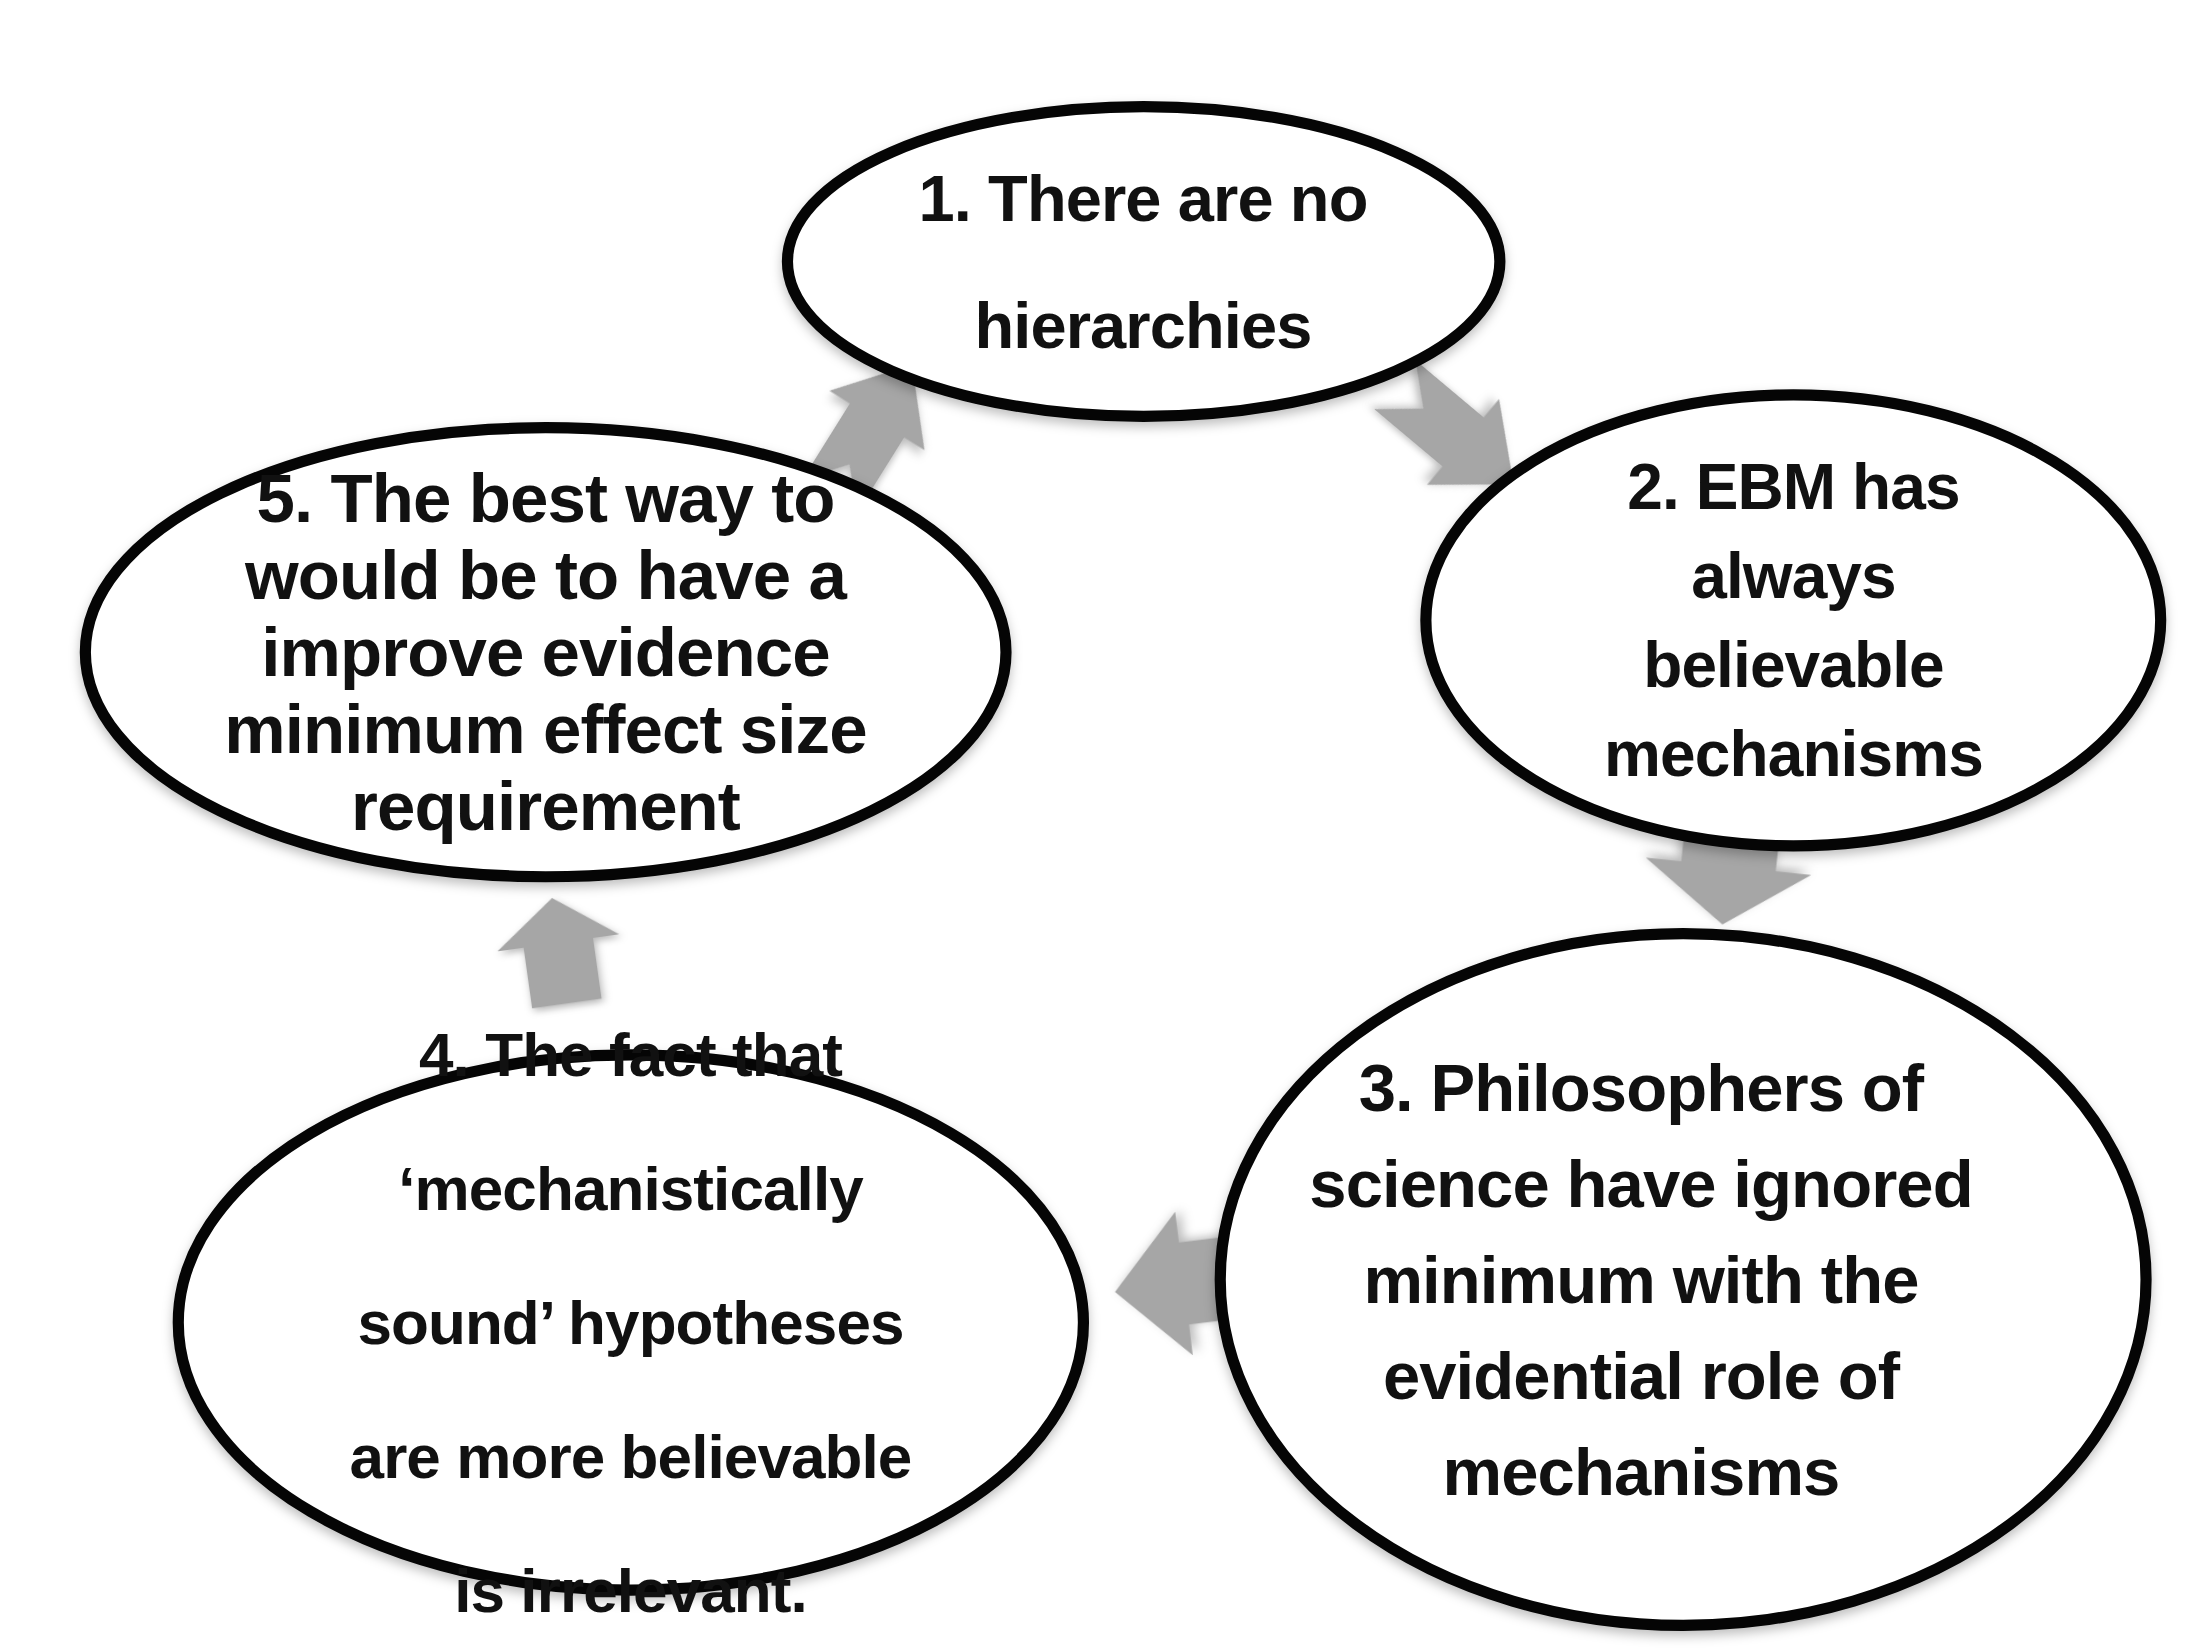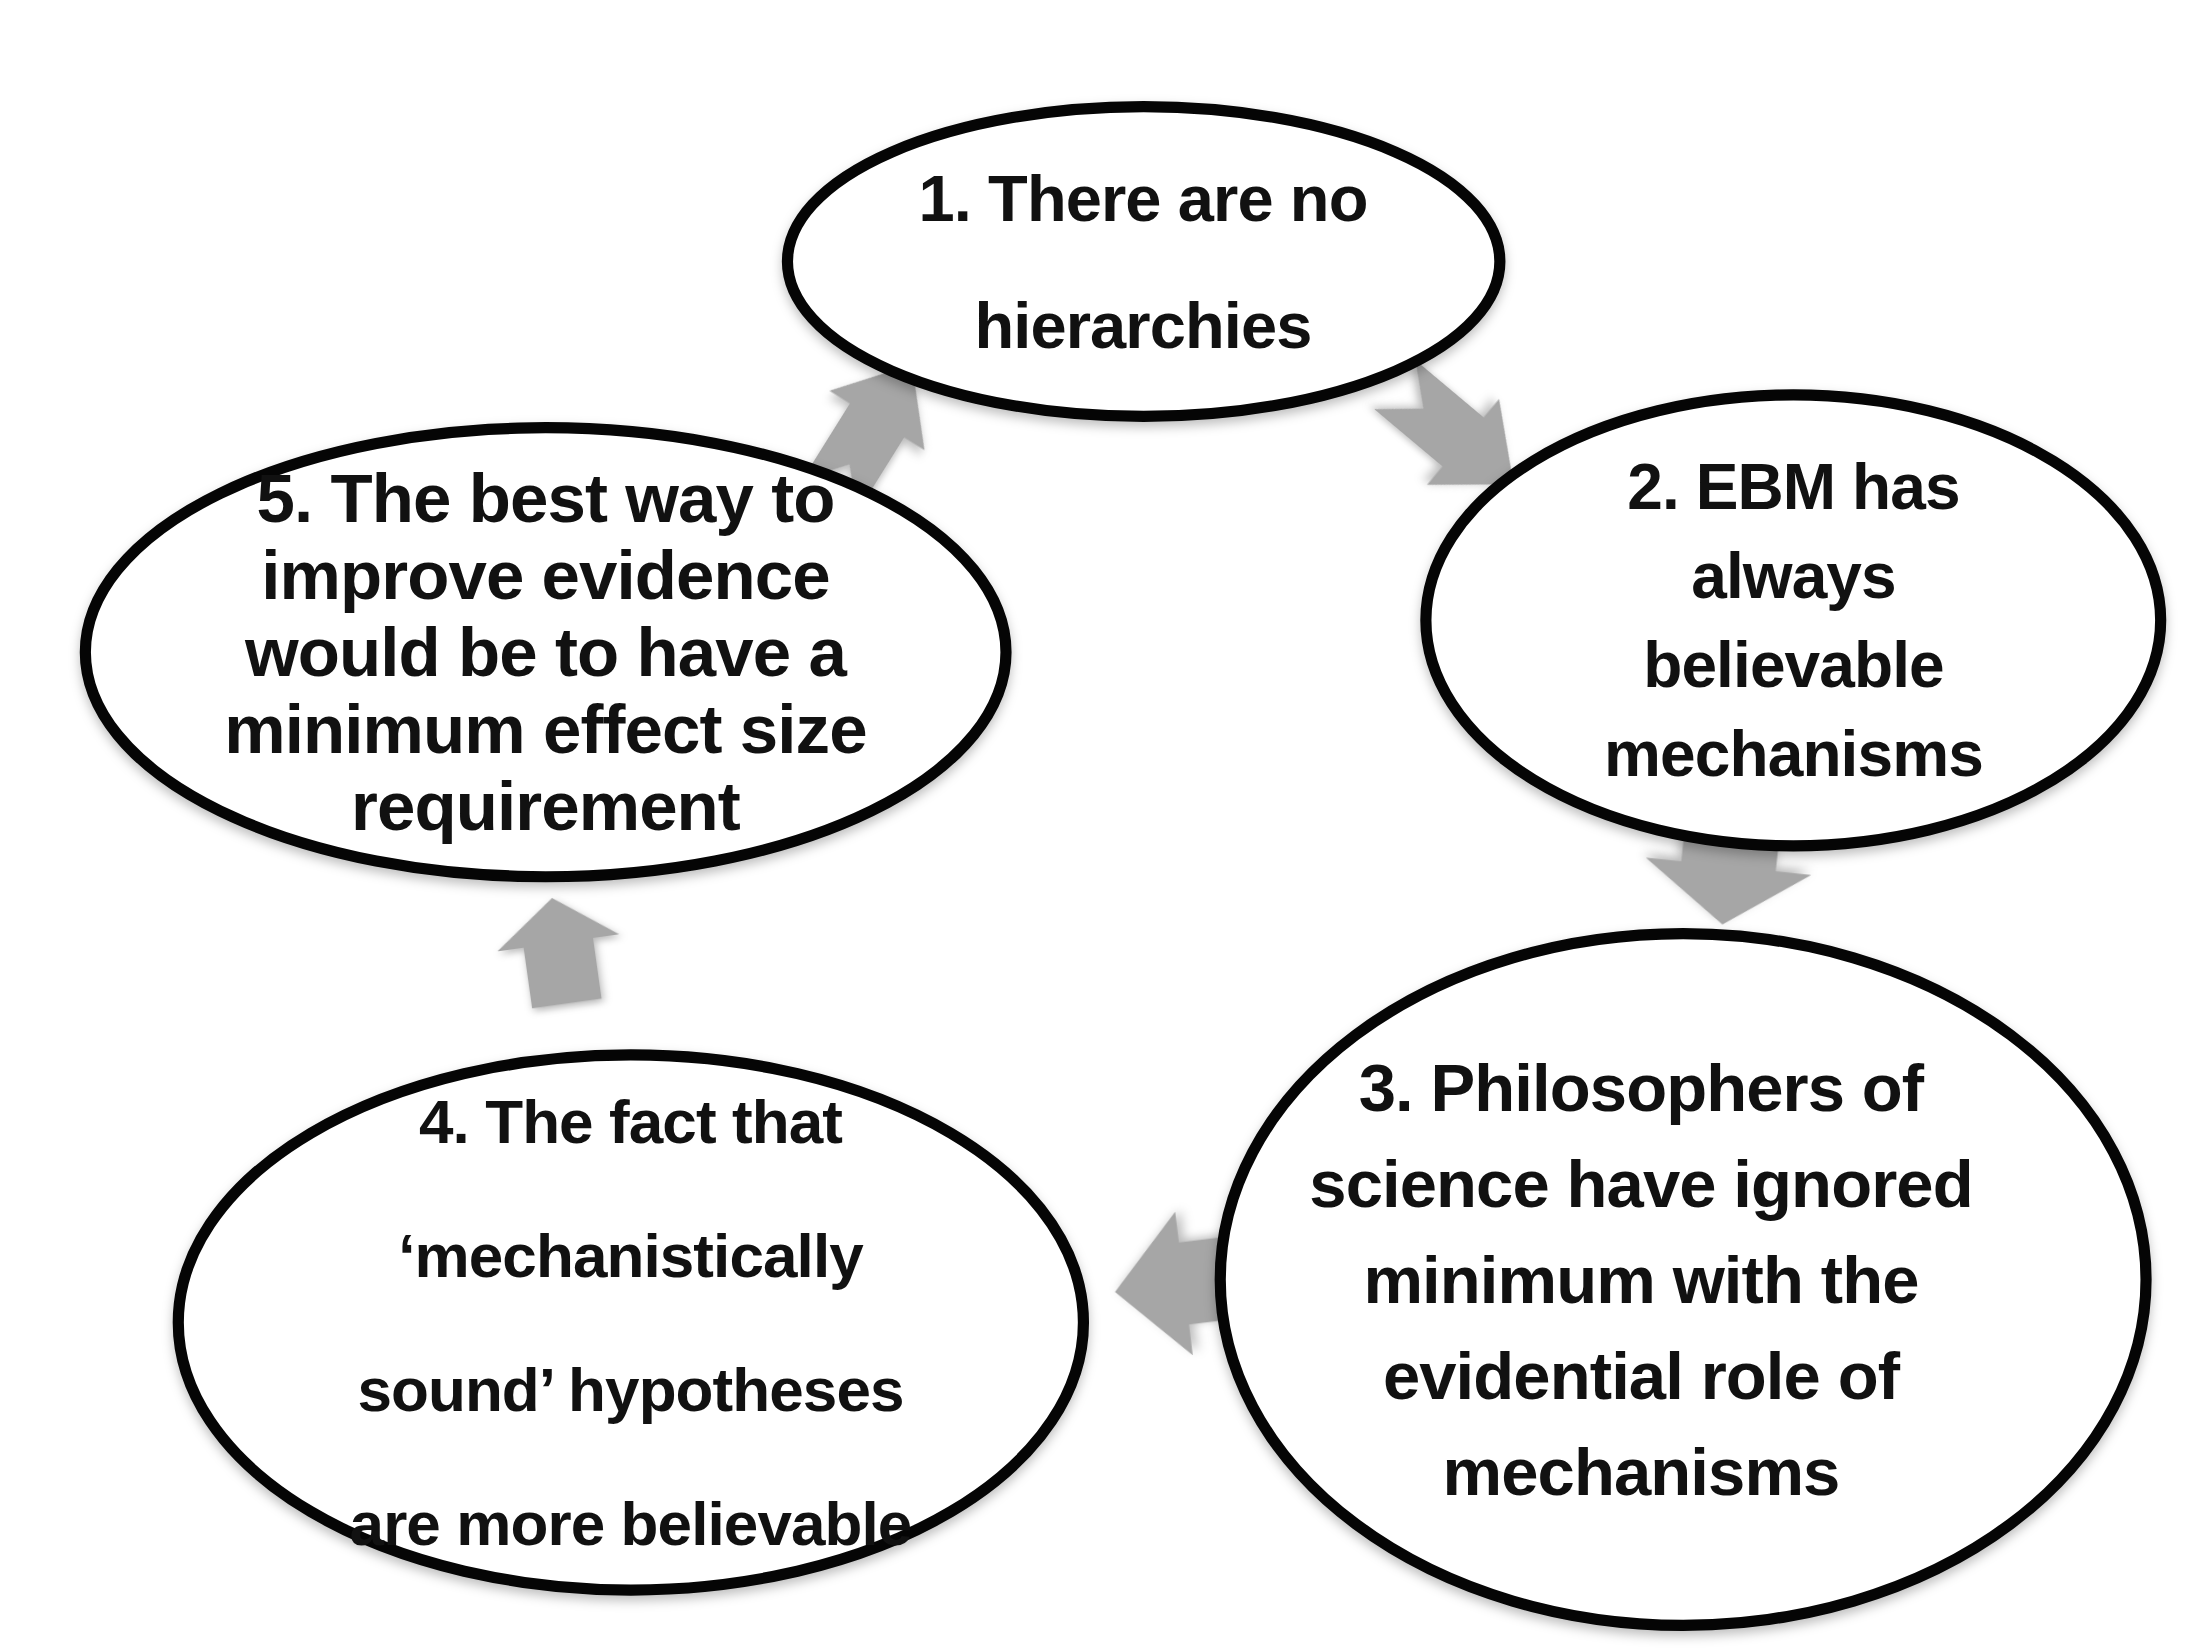--- a/index.html
+++ b/index.html
@@ -95,8 +95,8 @@
 
   <div class="label label-5">
     <div class="line">5. The best way to</div>
+    <div class="line">would be to have a</div>
     <div class="line">improve evidence</div>
-    <div class="line">would be to have a</div>
     <div class="line">minimum effect size</div>
     <div class="line">requirement</div>
   </div>

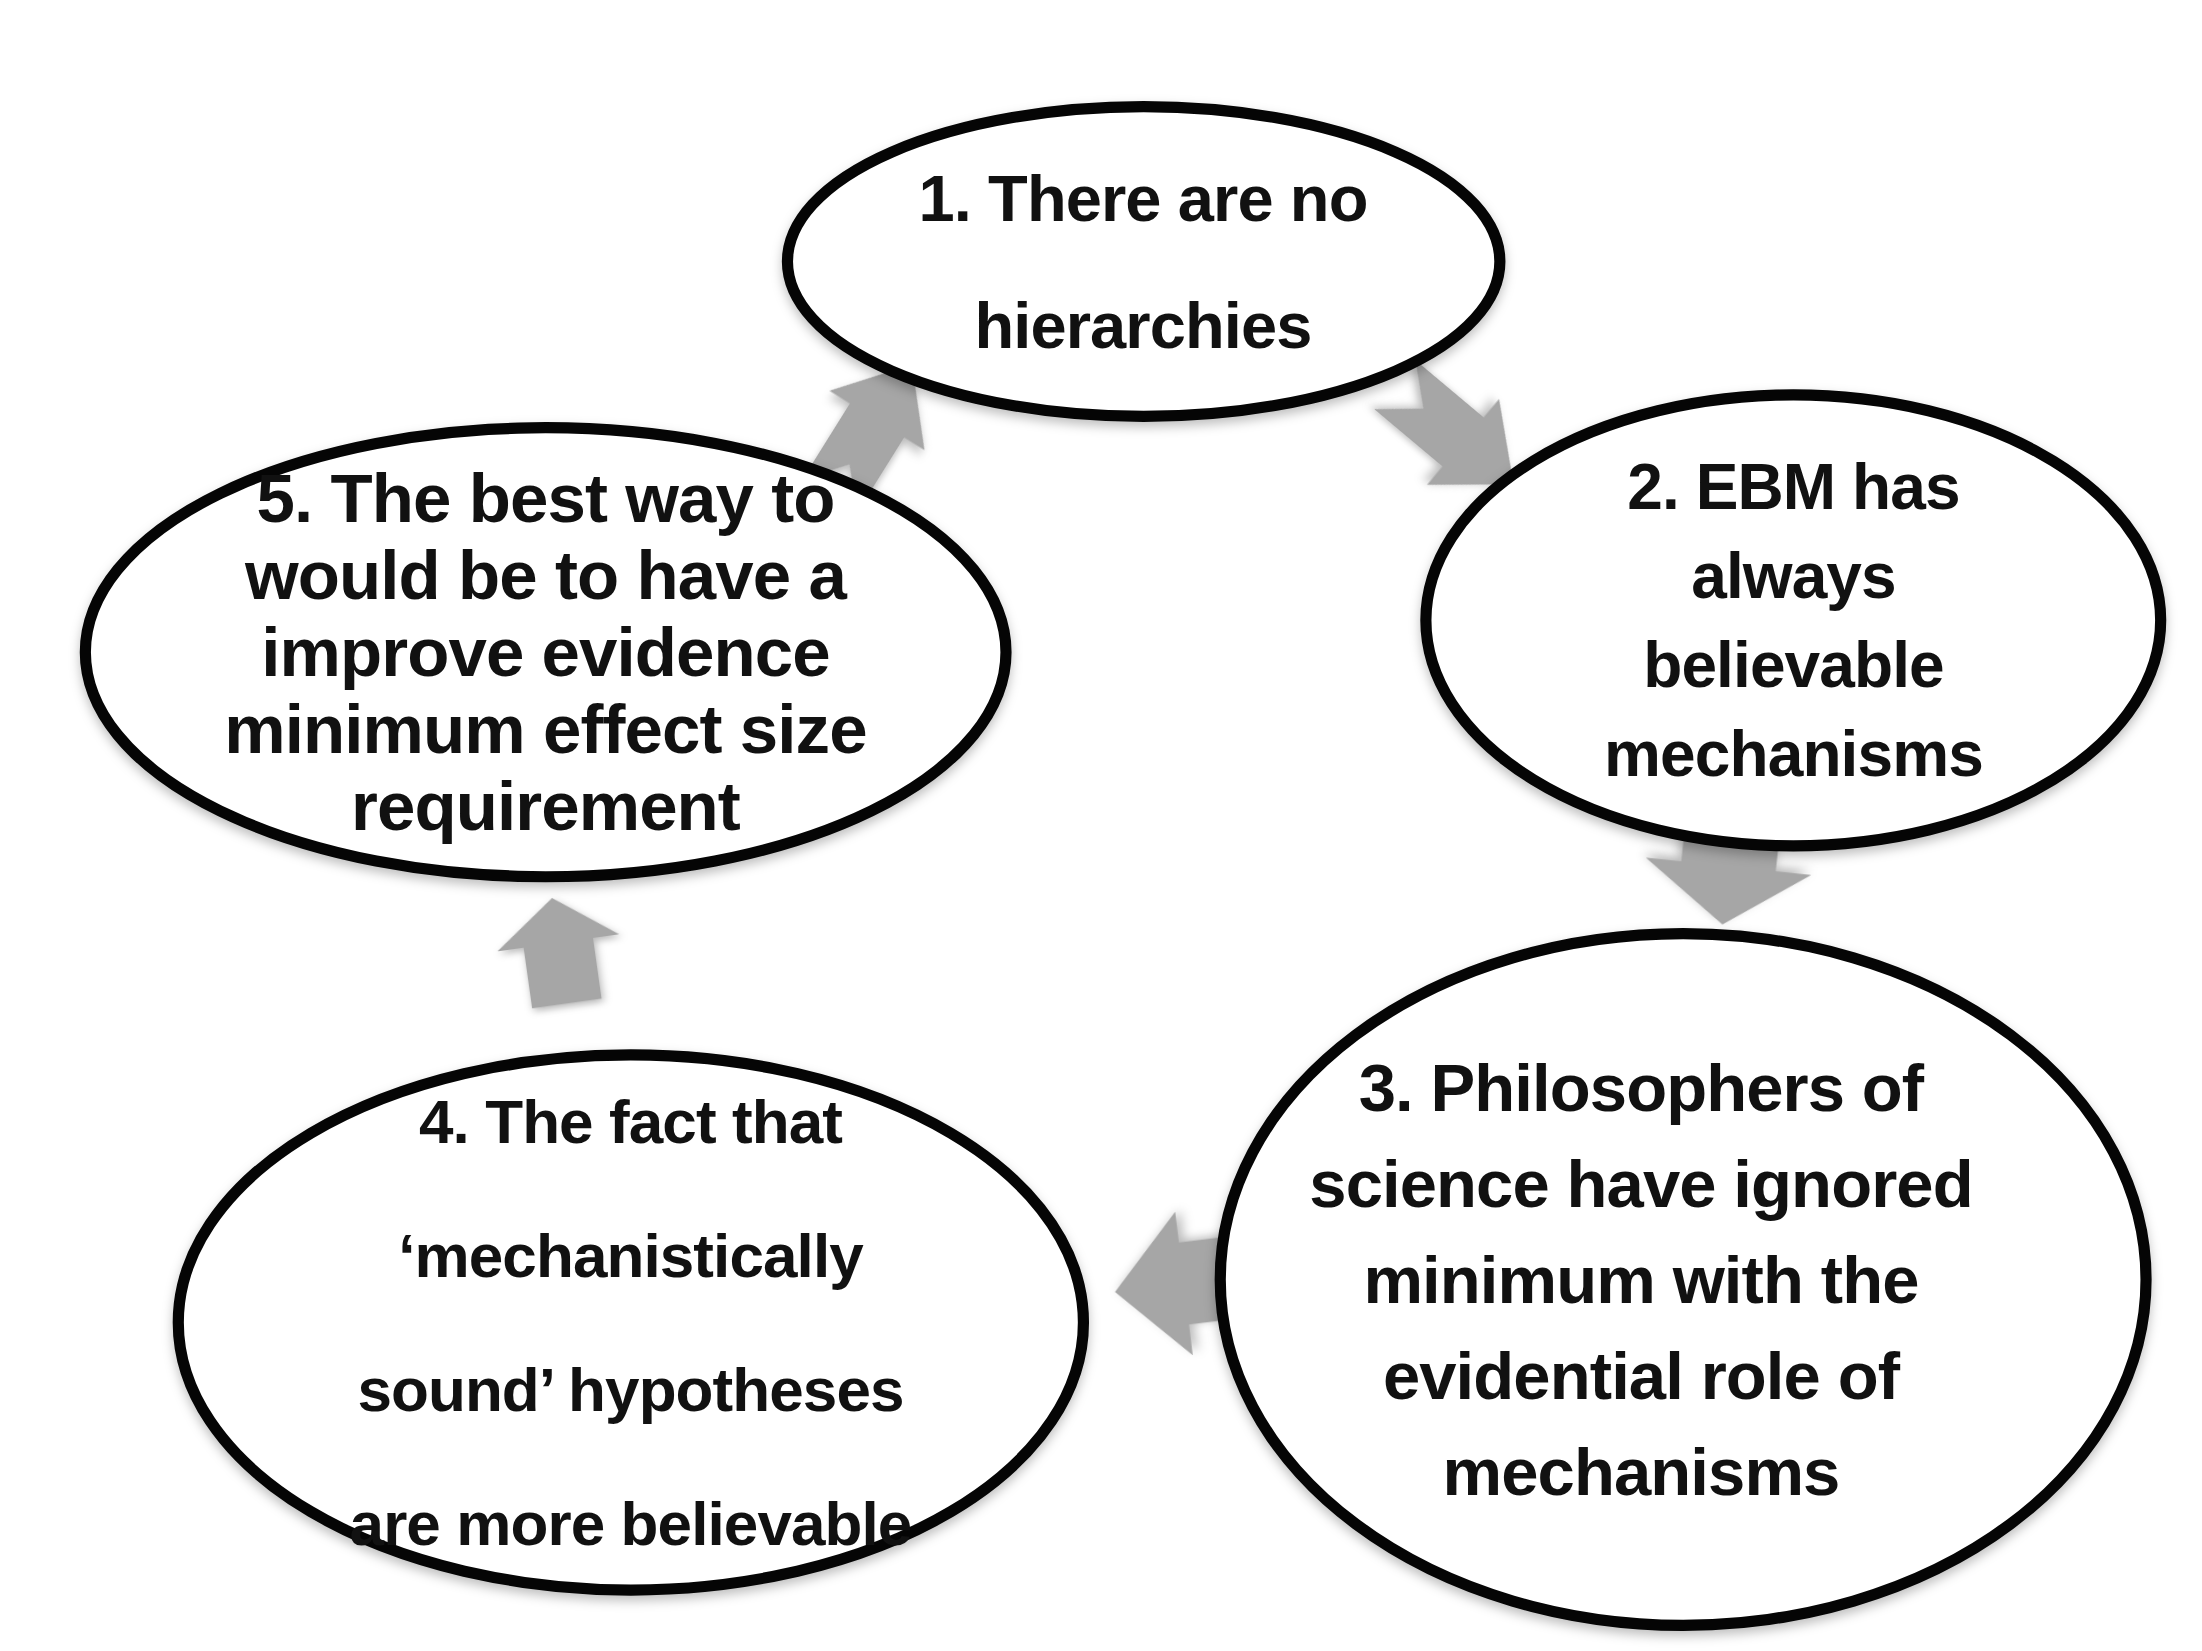--- a/index.html
+++ b/index.html
@@ -91,6 +91,7 @@
     <div class="line">‘mechanistically</div>
     <div class="line">sound’ hypotheses</div>
     <div class="line">are more believable</div>
+    <div class="line">is irrelevant.</div>
   </div>
 
   <div class="label label-5">

